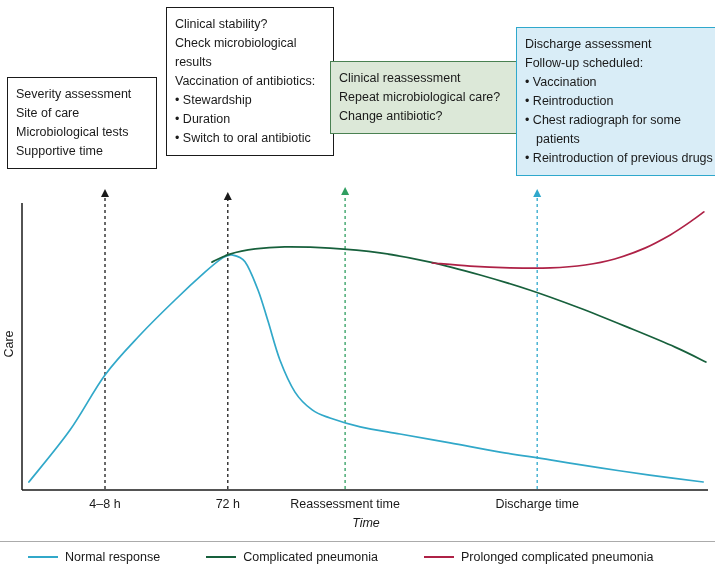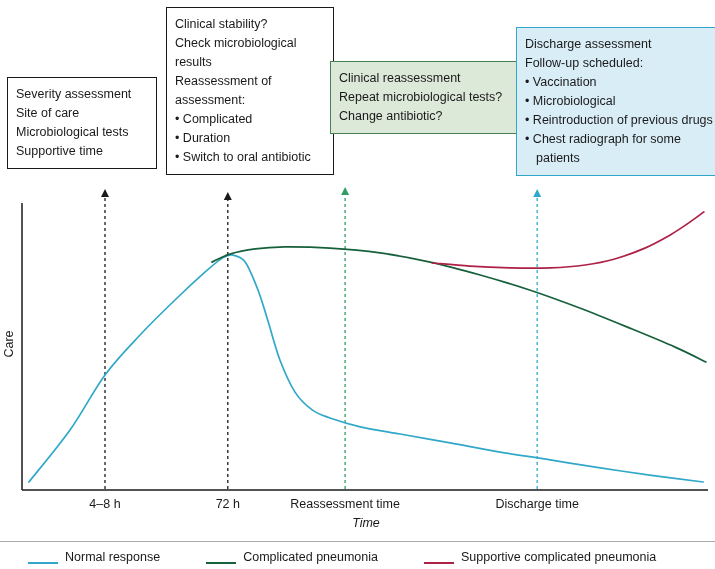--- a/index.html
+++ b/index.html
@@ -52,7 +52,7 @@
   <div class="box" style="left: 166px; top: 7px; width: 168px; background: rgb(255, 255, 255); border-color: rgb(26, 26, 26);">
     <div>Clinical stability?</div>
     <div>Check microbiological results</div>
-    <div>Reassessment of assessment:</div>
+    <div>Vaccination of antibiotics:</div>
     <div class="bullet">• Complicated</div>
     <div class="bullet">• Duration</div>
     <div class="bullet">• Switch to oral antibiotic</div>

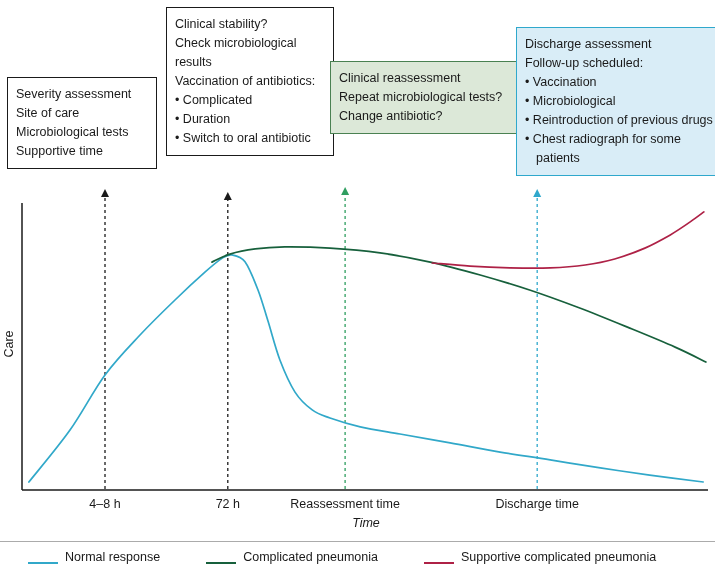--- a/index.html
+++ b/index.html
@@ -53,7 +53,7 @@
     <div>Clinical stability?</div>
     <div>Check microbiological results</div>
     <div>Vaccination of antibiotics:</div>
-    <div class="bullet">• Complicated</div>
+    <div class="bullet">• Stewardship</div>
     <div class="bullet">• Duration</div>
     <div class="bullet">• Switch to oral antibiotic</div>
   </div>

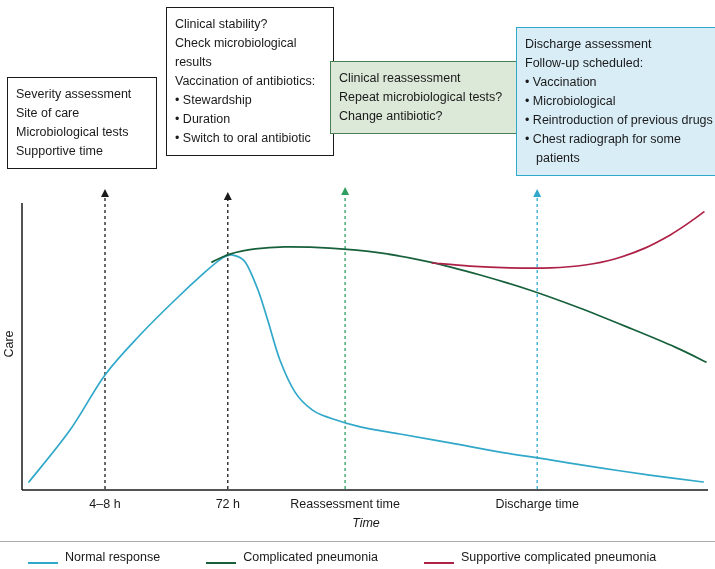--- a/index.html
+++ b/index.html
@@ -60,7 +60,7 @@
 
   <div class="box" style="left: 330px; top: 61px; width: 204px; background: rgb(220, 232, 216); border-color: rgb(74, 129, 82);">
     <div>Clinical reassessment</div>
-    <div>Repeat microbiological tests?</div>
+    <div>Repeat microbiological care?</div>
     <div>Change antibiotic?</div>
   </div>
 

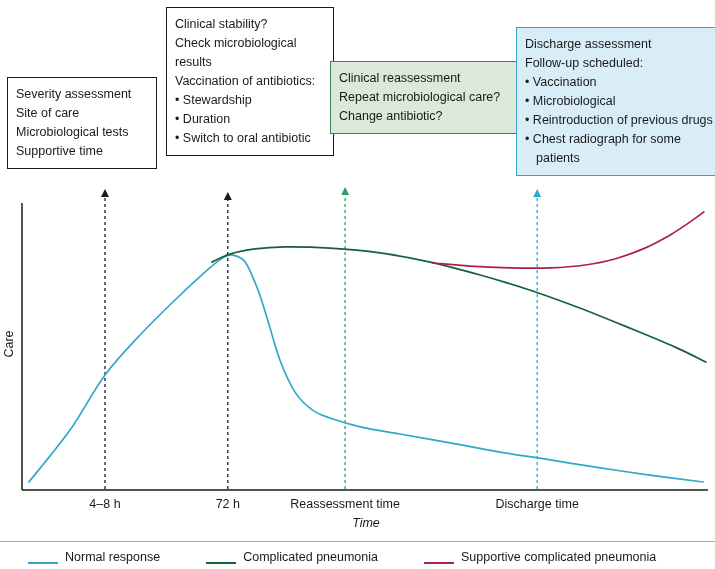--- a/index.html
+++ b/index.html
@@ -68,7 +68,7 @@
     <div>Discharge assessment</div>
     <div>Follow-up scheduled:</div>
     <div class="bullet">• Vaccination</div>
-    <div class="bullet">• Microbiological</div>
+    <div class="bullet">• Reintroduction</div>
     <div class="bullet">• Reintroduction of previous drugs</div>
     <div class="bullet">• Chest radiograph for some patients</div>
   </div>

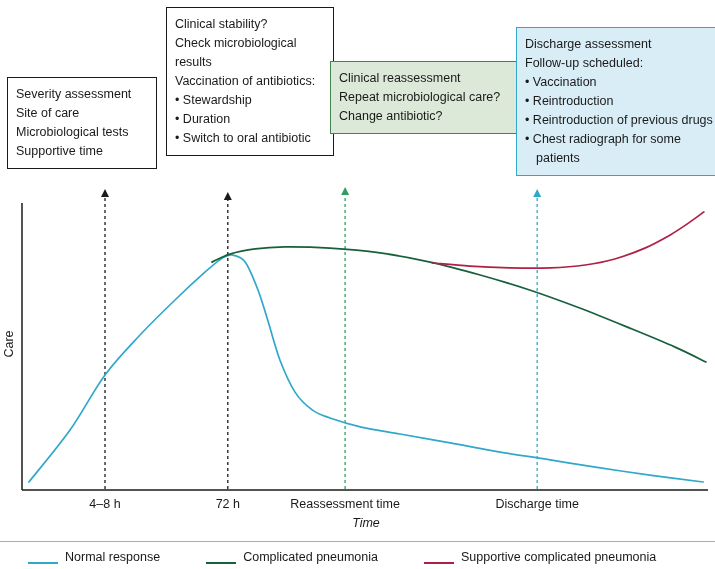--- a/index.html
+++ b/index.html
@@ -69,8 +69,8 @@
     <div>Follow-up scheduled:</div>
     <div class="bullet">• Vaccination</div>
     <div class="bullet">• Reintroduction</div>
+    <div class="bullet">• Chest radiograph for some patients</div>
     <div class="bullet">• Reintroduction of previous drugs</div>
-    <div class="bullet">• Chest radiograph for some patients</div>
   </div>
 
   <div class="axis-label y-label">Care</div>

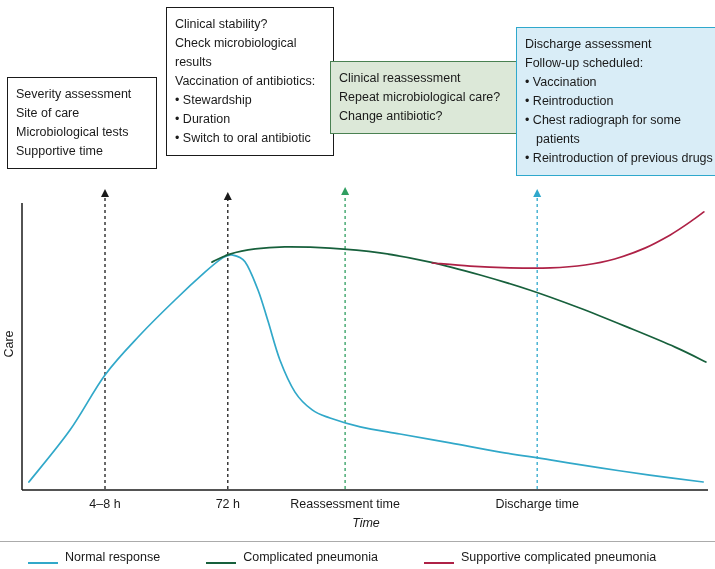--- a/index.html
+++ b/index.html
@@ -14,7 +14,7 @@
   .x-label{left:326px;top:516px;width:80px;text-align:center;font-style:italic;}
   .legend{position:absolute;left:0;top:541px;width:715px;border-top:1px solid #ababab;
           display:flex;gap:46px;padding:8px 0 0 28px;font-size:12.5px;box-sizing:border-box;}
-  .legend-item{display:flex;align-items:flex-end;}
+  .legend-item{display:flex;align-items:center;}
   .swatch{display:inline-block;width:30px;height:2px;margin-right:7px;}
 </style>
 </head>

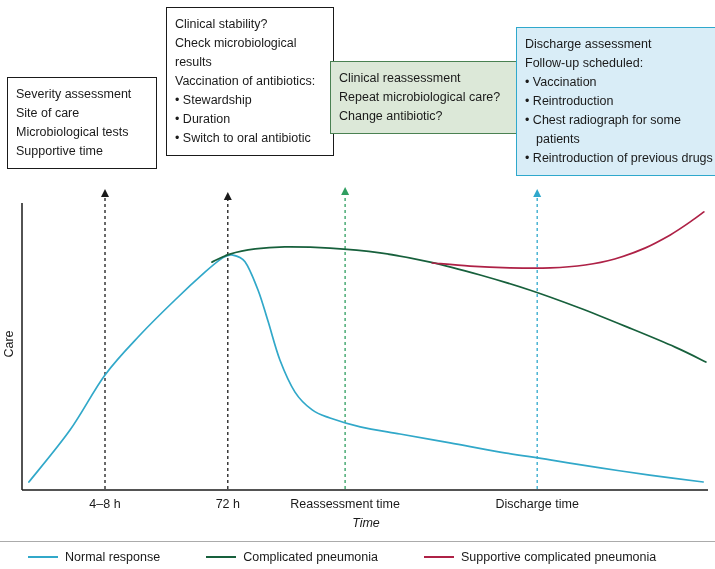--- a/index.html
+++ b/index.html
@@ -87,7 +87,7 @@
     </div>
     <div class="legend-item">
       <span class="swatch" style="background: rgb(174, 33, 70);"></span>
-      <span>Supportive complicated pneumonia</span>
+      <span>Prolonged complicated pneumonia</span>
     </div>
   </div>
 

